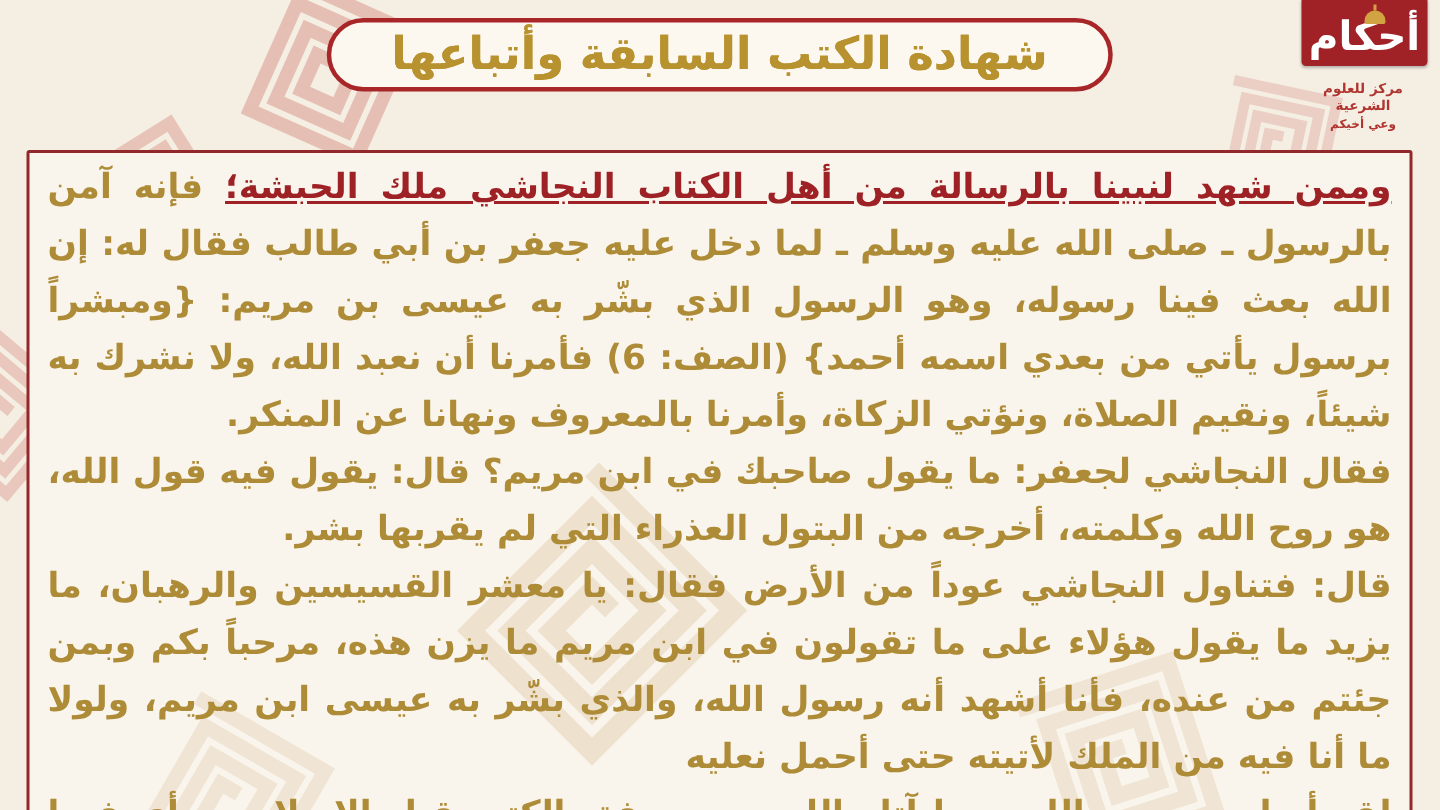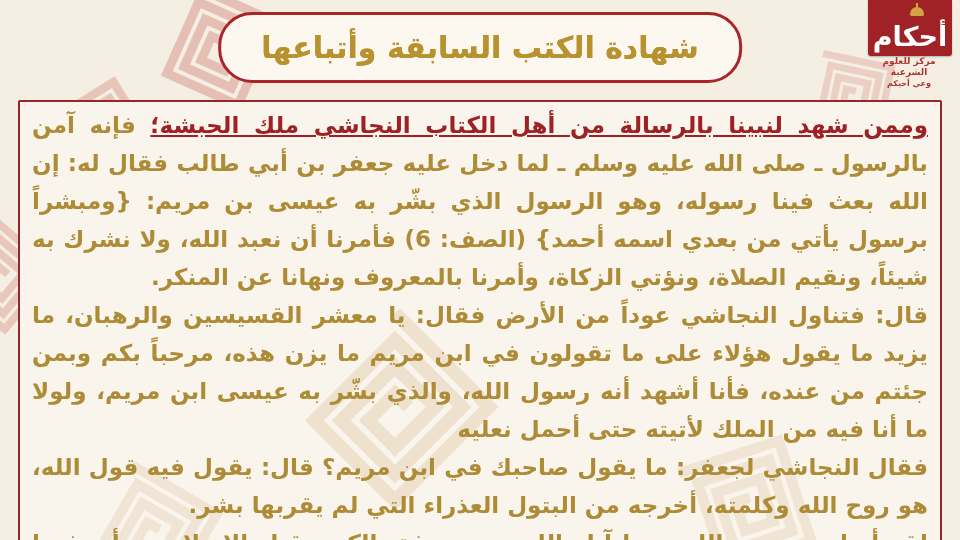--- a/index.html
+++ b/index.html
@@ -14,7 +14,7 @@
   .title-badge{
     position:absolute;top:12px;left:50%;transform:translateX(-50%);
     min-width:430px;box-sizing:border-box;
-    padding:15px 40px;border:3px solid #a82528;border-radius:34px;
+    padding:4px 40px;border:3px solid #a82528;border-radius:34px;
     background:#fcf8f0;text-align:center;z-index:5;
   }
   .title-badge .title-text{

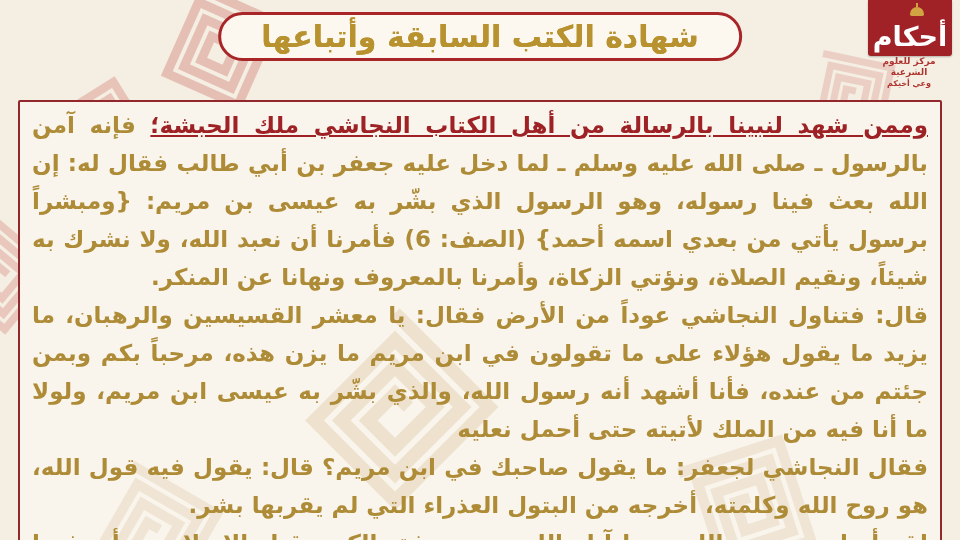--- a/index.html
+++ b/index.html
@@ -25,7 +25,7 @@
   
   .logo{position:absolute;top:0;right:8px;width:86px;text-align:center;z-index:6;}
   .logo-badge{
-    position:relative;width:84px;height:56px;background:#a02226;
+    position:relative;width:84px;height:44px;background:#a02226;
     border-radius:0 0 3px 3px;display:flex;align-items:flex-end;justify-content:center;
     box-shadow:0 1px 2px rgba(0,0,0,.25);
   }

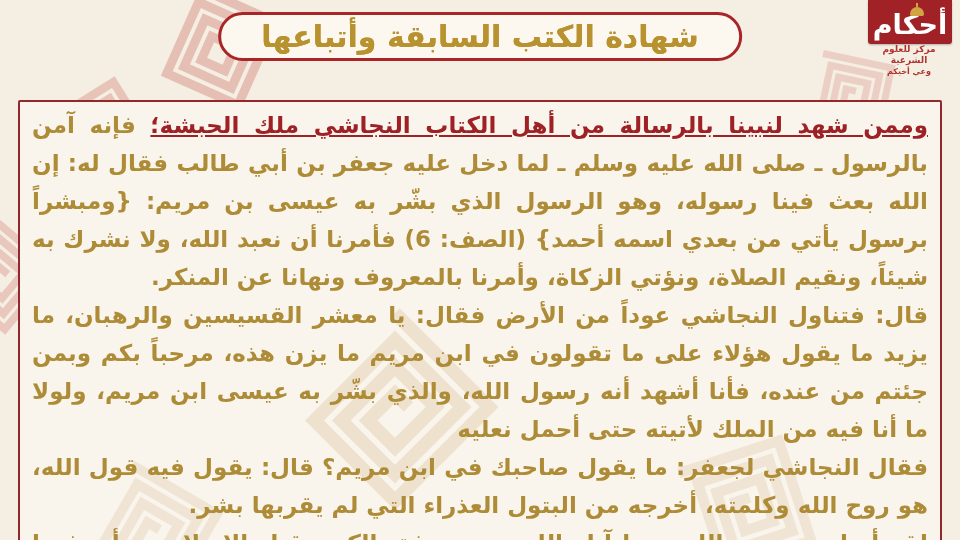--- a/index.html
+++ b/index.html
@@ -36,7 +36,7 @@
   .dome{position:absolute;top:3px;right:26px;width:18px;height:12px;}
   .dome .cup{width:14px;height:9px;margin:0 auto;background:#d2a343;border-radius:8px 8px 2px 2px;}
   .dome .tip{width:2px;height:4px;margin:0 auto;background:#d2a343;}
-  .logo-sub1{margin-top:0;font-size:9px;font-weight:bold;color:#b03530;line-height:1.25;}
+  .logo-sub1{margin-top:11px;font-size:9px;font-weight:bold;color:#b03530;line-height:1.25;}
   .logo-sub2{font-size:8px;font-weight:bold;color:#b03530;line-height:1.3;}
 
   

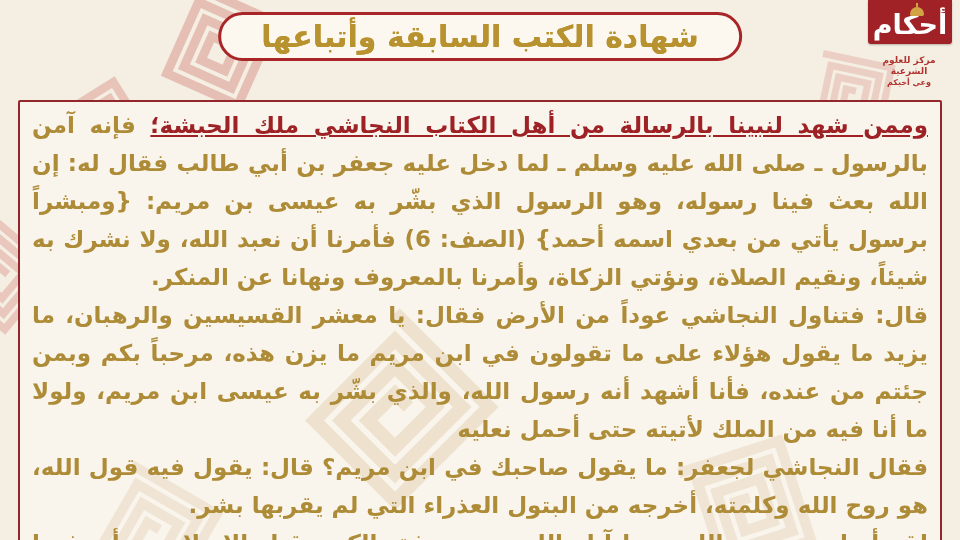--- a/index.html
+++ b/index.html
@@ -114,8 +114,8 @@
 
     <div class="content">
       <p><span class="lead-red">وممن شهد لنبينا بالرسالة من أهل الكتاب النجاشي ملك الحبشة؛</span> <span>فإنه آمن بالرسول ـ صلى الله عليه وسلم ـ لما دخل عليه جعفر بن أبي طالب فقال له: إن الله بعث فينا رسوله، وهو الرسول الذي بشّر به عيسى بن مريم: {ومبشراً برسول يأتي من بعدي اسمه أحمد} (الصف: 6) فأمرنا أن نعبد الله، ولا نشرك به شيئاً، ونقيم الصلاة، ونؤتي الزكاة، وأمرنا بالمعروف ونهانا عن المنكر.</span></p>
+      <p>فقال النجاشي لجعفر: ما يقول صاحبك في ابن مريم؟ قال: يقول فيه قول الله، هو روح الله وكلمته، أخرجه من البتول العذراء التي لم يقربها بشر.</p>
       <p>قال: فتناول النجاشي عوداً من الأرض فقال: يا معشر القسيسين والرهبان، ما يزيد ما يقول هؤلاء على ما تقولون في ابن مريم ما يزن هذه، مرحباً بكم وبمن جئتم من عنده، فأنا أشهد أنه رسول الله، والذي بشّر به عيسى ابن مريم، ولولا ما أنا فيه من الملك لأتيته حتى أحمل نعليه</p>
-      <p>فقال النجاشي لجعفر: ما يقول صاحبك في ابن مريم؟ قال: يقول فيه قول الله، هو روح الله وكلمته، أخرجه من البتول العذراء التي لم يقربها بشر.</p>
       <p>لقد أسلم ـ رحمه الله ـ بما آتاه الله من معرفة بالكتب قبل الإسلام، ورأى فيها دليلاً صادقاً من دلائل نبوته ـ صلى الله عليه وسلم ـ، فلما مات رحمه الله؛ نعاه النبي ـ صلى الله عليه وسلم ـ إلى أصحابه في اليوم الذي مات فيه، وصلى عليه صلاة الغائب، وقال: ((مات اليوم رجل صالح، فقوموا، فصلوا على أخيكم أصْحمة)). رحمه الله، فقد كان إسلامه دليلاً من دلائل نبوة النبي ـ صلى الله عليه وسلم ـ</p>
     </div>
   </div>

